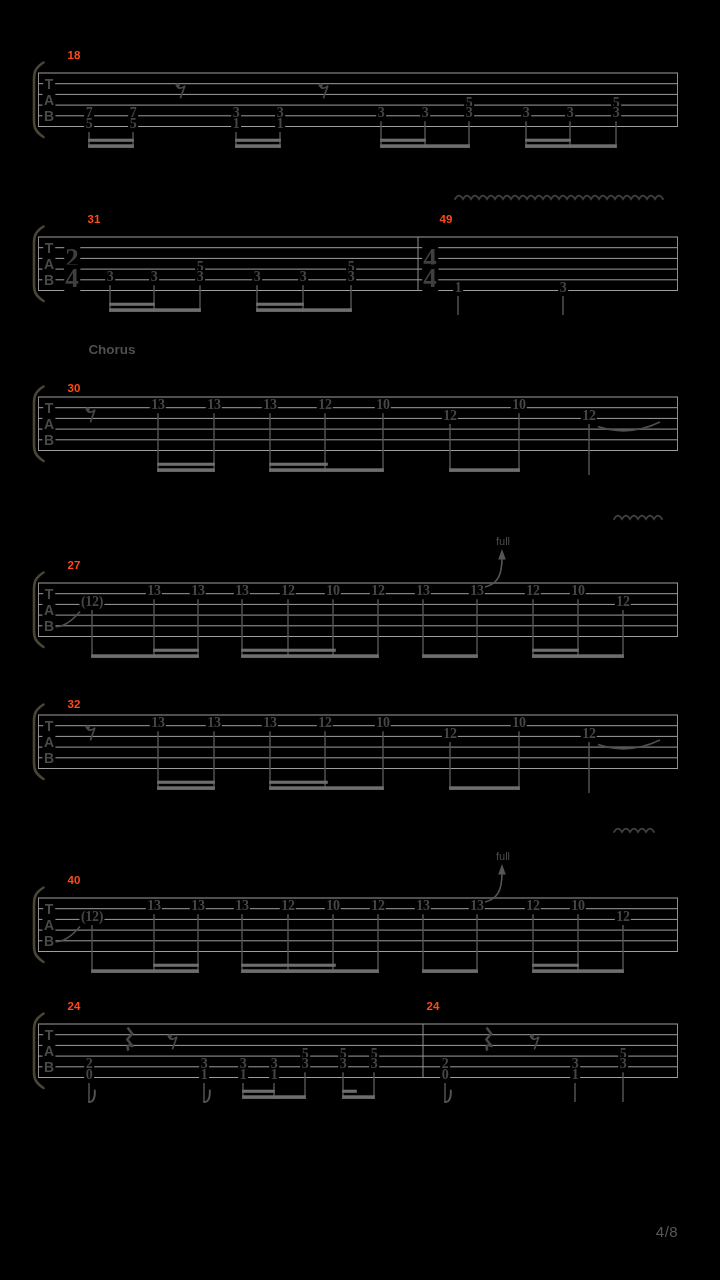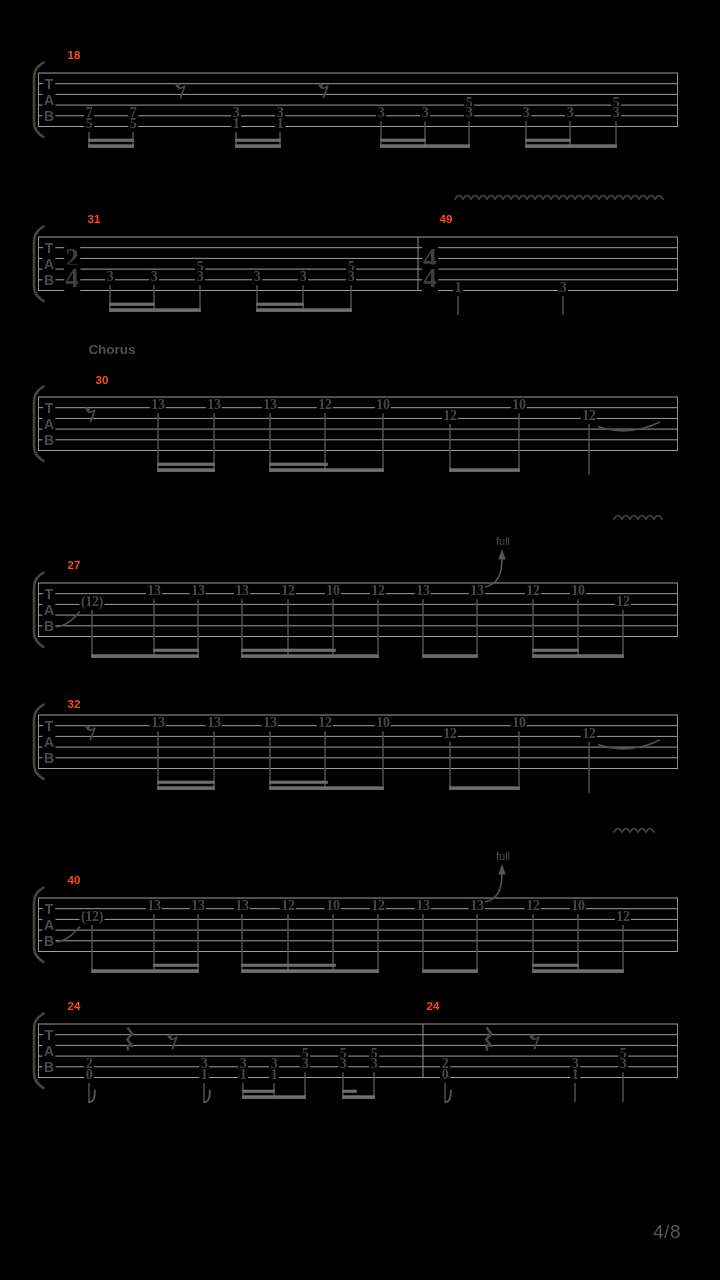--- a/index.html
+++ b/index.html
@@ -310,7 +310,7 @@
       <span class="lbl clef" style="left: 49px; top: 407.6px; color: rgb(74, 74, 74);">T</span>
       <span class="lbl clef" style="left: 49px; top: 423.6px; color: rgb(74, 74, 74);">A</span>
       <span class="lbl clef" style="left: 49px; top: 439.6px; color: rgb(74, 74, 74);">B</span>
-      <span class="lbl mnum" style="left: 74px; top: 381px; color: rgb(255, 74, 26); margin-left: 28px;">30</span>
+      <span class="lbl mnum" style="left: 74px; top: 389px; color: rgb(255, 74, 26);">30</span>
       <span class="lbl fret" style="left: 158px; top: 405.2px; color: rgb(69, 69, 69);">13</span>
       <span class="lbl fret" style="left: 214px; top: 405.2px; color: rgb(69, 69, 69);">13</span>
       <span class="lbl fret" style="left: 270px; top: 405.2px; color: rgb(69, 69, 69);">13</span>

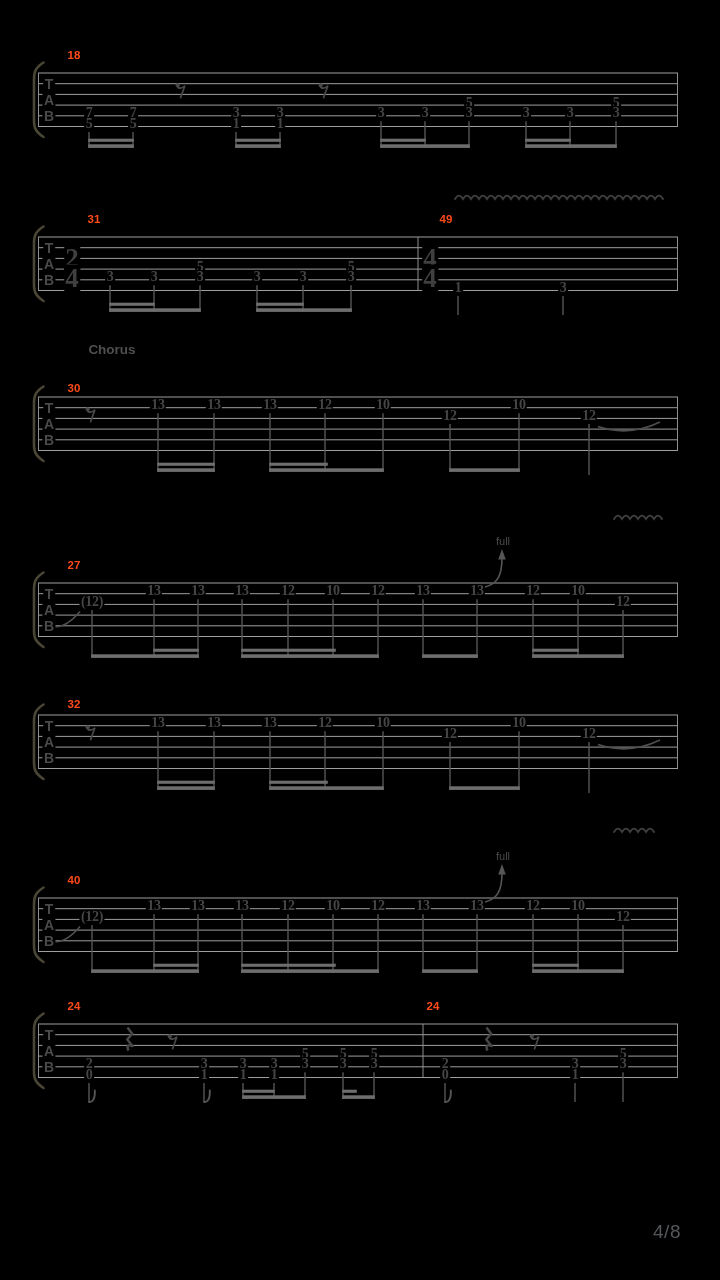--- a/index.html
+++ b/index.html
@@ -16,7 +16,7 @@
   .mnum{font-weight:bold;font-size:11.5px;}
   .section{font-weight:bold;font-size:13.5px;}
   .bendlbl{font-size:11px;}
-  .pagenum{font-size:19px;letter-spacing:0.5px;}
+  .pagenum{font-size:15px;letter-spacing:0.5px;}
 </style>
 </head>
 <body>

